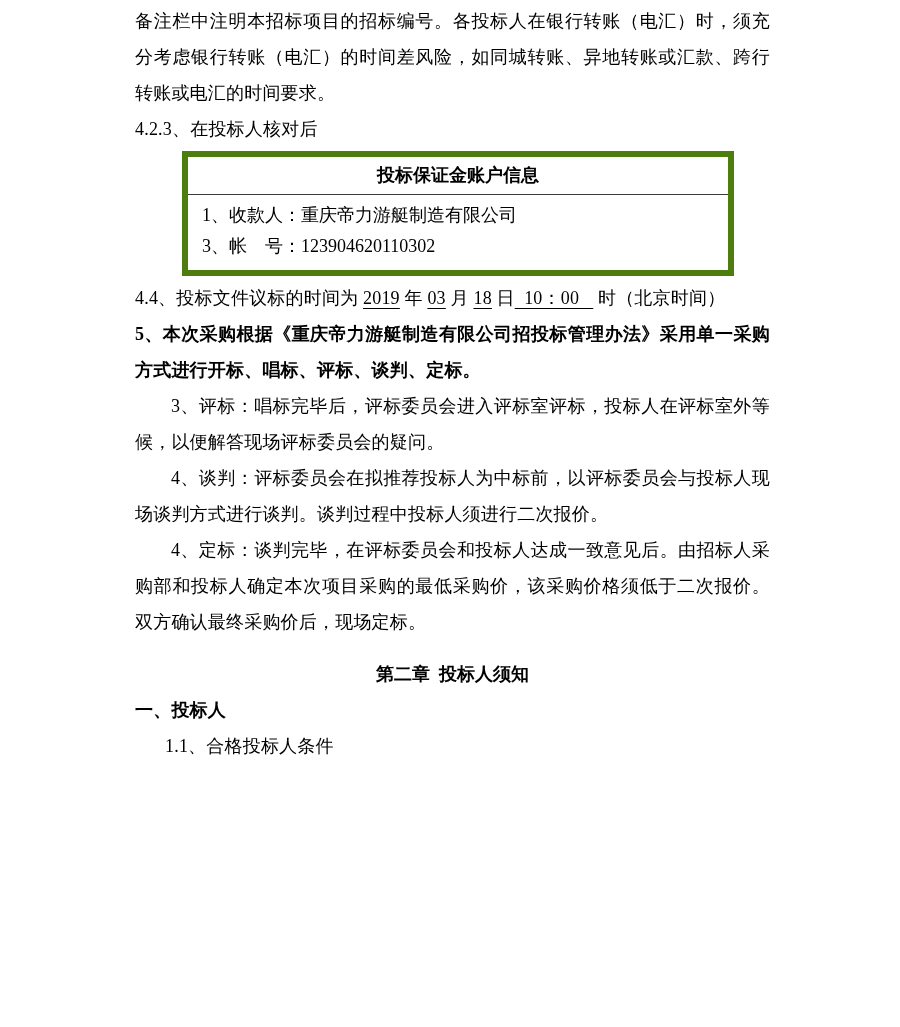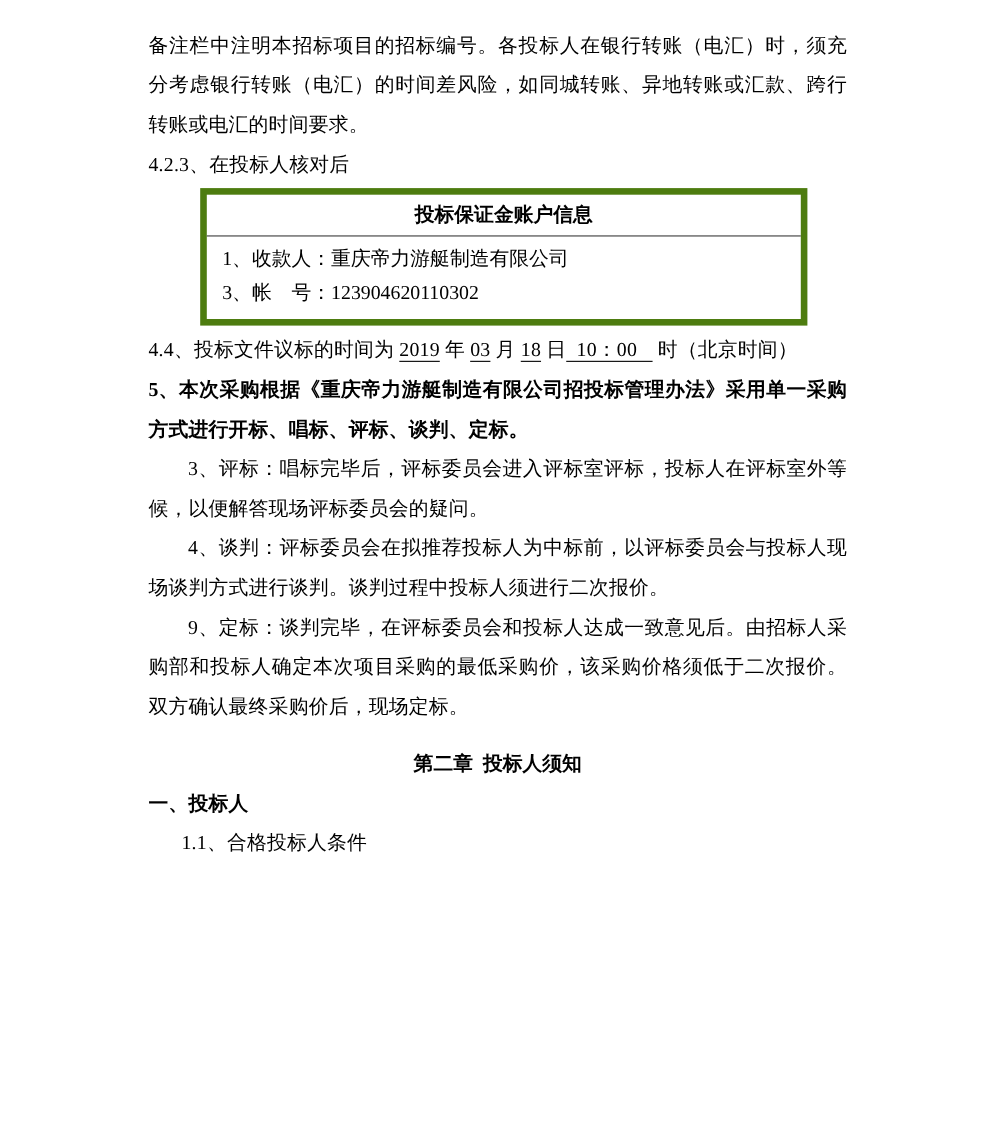--- a/index.html
+++ b/index.html
@@ -19,7 +19,6 @@
     width: 900px;
     height: 841px;
     padding: 3px 130px 0 135px;
-    margin-top: 20px;
   }
   .para {
     margin: 0;

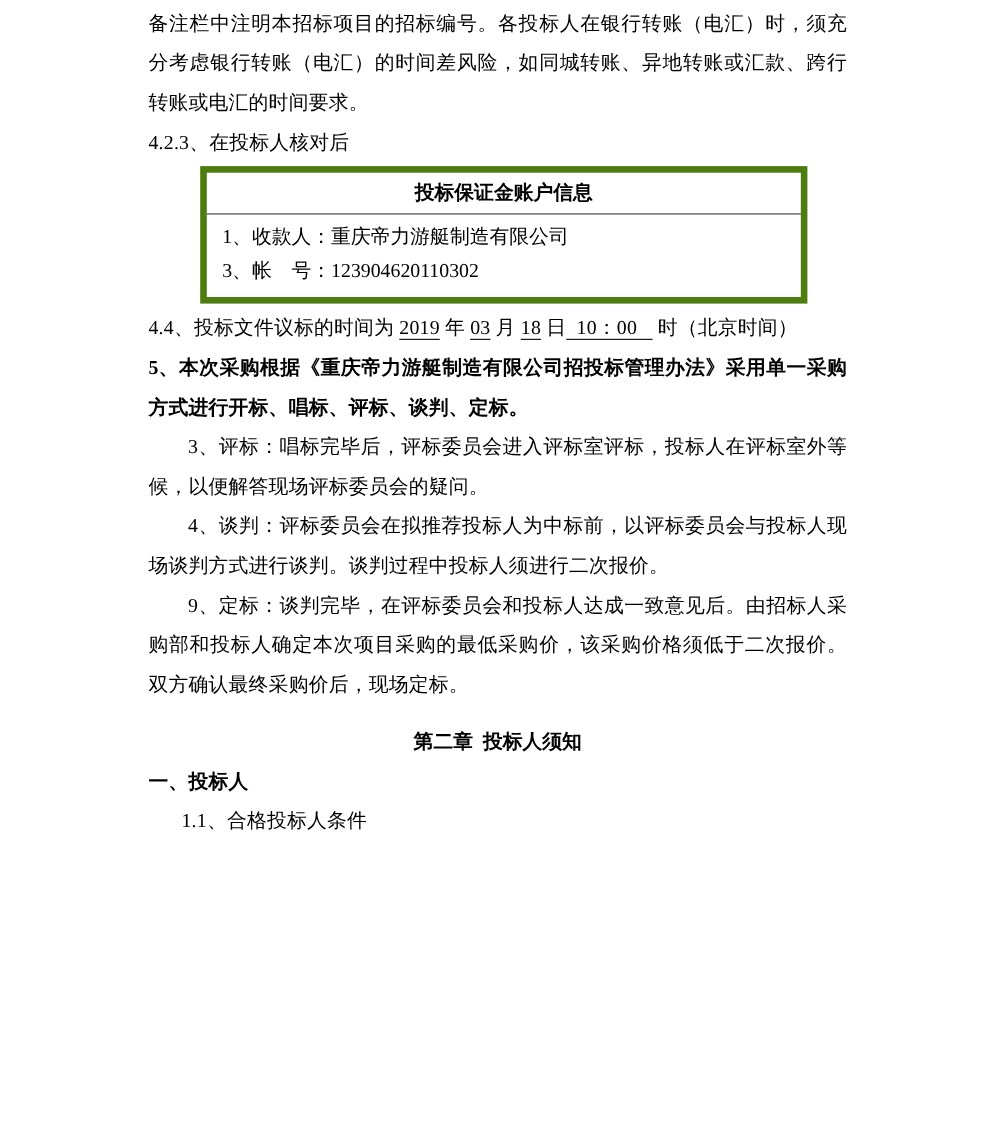--- a/index.html
+++ b/index.html
@@ -91,7 +91,7 @@
 
   <p class="para indent">4、谈判：评标委员会在拟推荐投标人为中标前，以评标委员会与投标人现场谈判方式进行谈判。谈判过程中投标人须进行二次报价。</p>
 
-  <p class="para indent">9、定标：谈判完毕，在评标委员会和投标人达成一致意见后。由招标人采购部和投标人确定本次项目采购的最低采购价，该采购价格须低于二次报价。双方确认最终采购价后，现场定标。</p>
+  <p class="para indent">4、定标：谈判完毕，在评标委员会和投标人达成一致意见后。由招标人采购部和投标人确定本次项目采购的最低采购价，该采购价格须低于二次报价。双方确认最终采购价后，现场定标。</p>
 
   <p class="chapter">第二章&nbsp;&nbsp;投标人须知</p>
 

